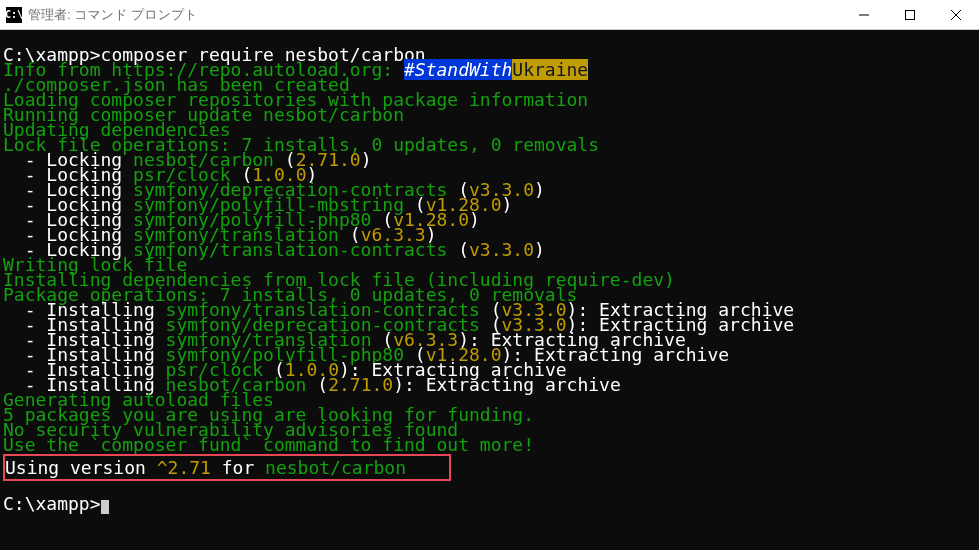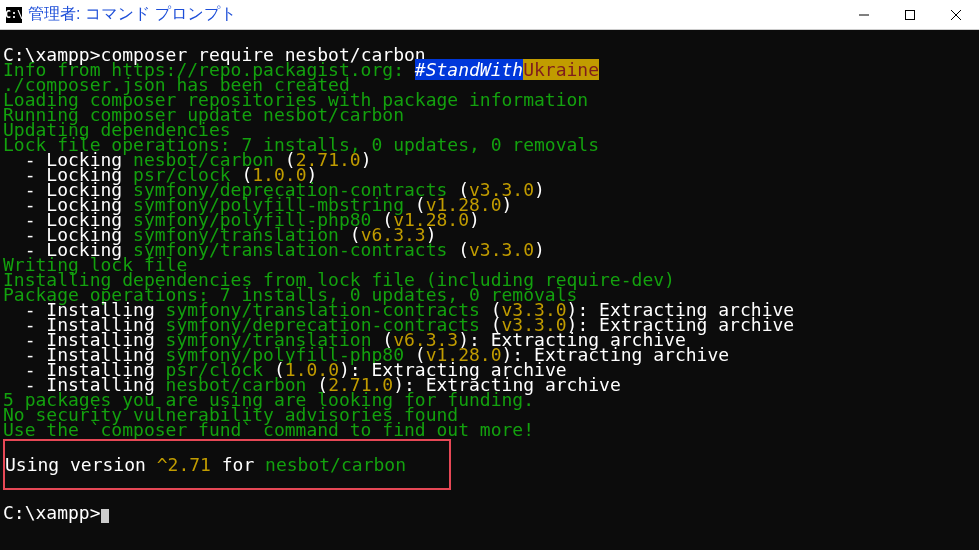--- a/index.html
+++ b/index.html
@@ -43,8 +43,8 @@
   font-weight: bold;
 }
 .title {
-  font-size: 16px;
-  color: #1d4ed8;
+  font-size: 13px;
+  color: #737373;
   font-family: 'Meiryo', 'MS Gothic', sans-serif;
 }
 .titlebar-right {

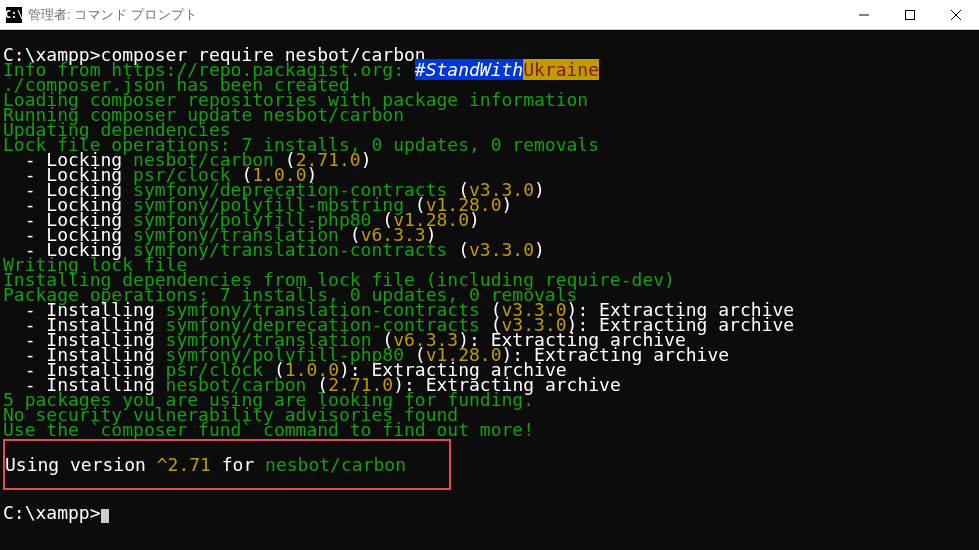--- a/index.html
+++ b/index.html
@@ -120,7 +120,7 @@
   <div class="terminal">
     <div class="line">&nbsp;</div>
     <div class="line"><span class="white">C:\xampp&gt;</span><span class="white">composer require nesbot/carbon</span></div>
-    <div class="line"><span class="green">Info from https://repo.packagist.org: </span><span class="blue-bg">#StandWith</span><span class="yellow-bg">Ukraine</span></div>
+    <div class="line"><span class="green">Info from https://repo.autoload.org: </span><span class="blue-bg">#StandWith</span><span class="yellow-bg">Ukraine</span></div>
     <div class="line green">./composer.json has been created</div>
     <div class="line green">Loading composer repositories with package information</div>
     <div class="line green">Running composer update nesbot/carbon</div>

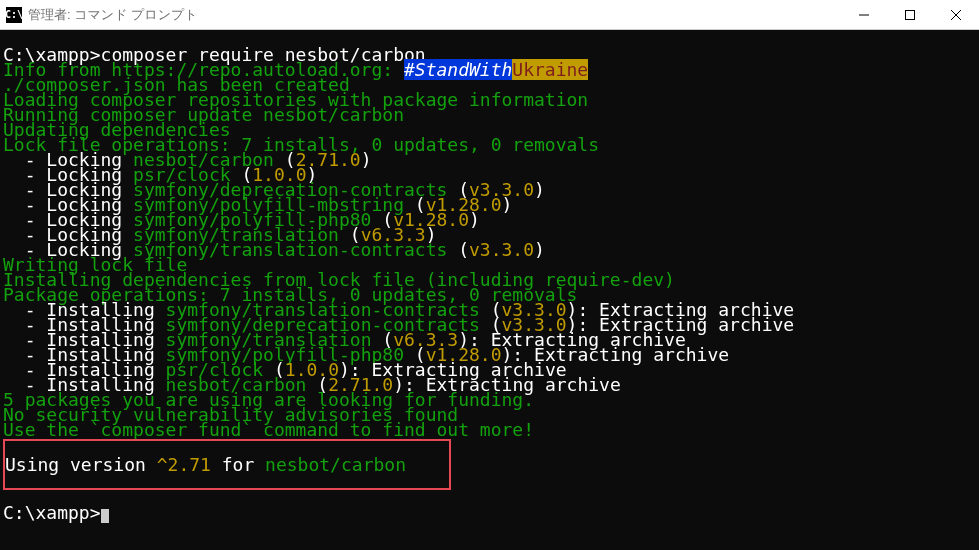--- a/index.html
+++ b/index.html
@@ -73,7 +73,7 @@
 .green { color: #13a10e; }
 .yellow { color: #c19c00; margin-top: 18px; }
 .blue-bg { background: #0037da; color: #ffffff; font-style: italic; }
-.yellow-bg { background: #c19c00; color: #7f1d1d; }
+.yellow-bg { background: #c19c00; color: #0f172a; }
 .red-box {
   border: 2px solid #e74856;
   display: inline-block;

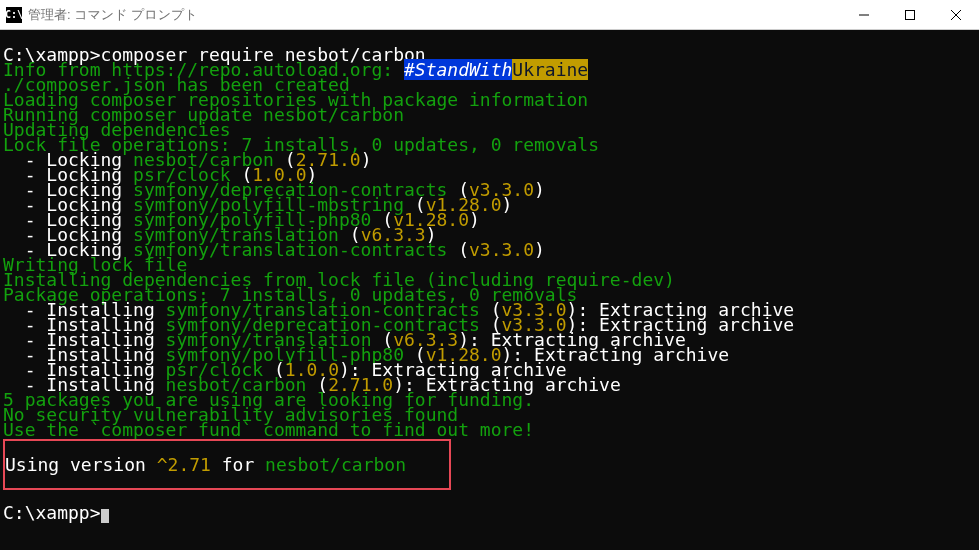--- a/index.html
+++ b/index.html
@@ -142,6 +142,7 @@
     <div class="line"><span class="white">  - Installing </span><span class="green">symfony/polyfill-php80</span><span class="white"> (</span><span class="yellow">v1.28.0</span><span class="white">): Extracting archive</span></div>
     <div class="line"><span class="white">  - Installing </span><span class="green">psr/clock</span><span class="white"> (</span><span class="yellow">1.0.0</span><span class="white">): Extracting archive</span></div>
     <div class="line"><span class="white">  - Installing </span><span class="green">nesbot/carbon</span><span class="white"> (</span><span class="yellow">2.71.0</span><span class="white">): Extracting archive</span></div>
+    <div class="line green">Generating autoload files</div>
     <div class="line green">5 packages you are using are looking for funding.</div>
     <div class="line green">No security vulnerability advisories found</div>
     <div class="line green">Use the `composer fund` command to find out more!</div>

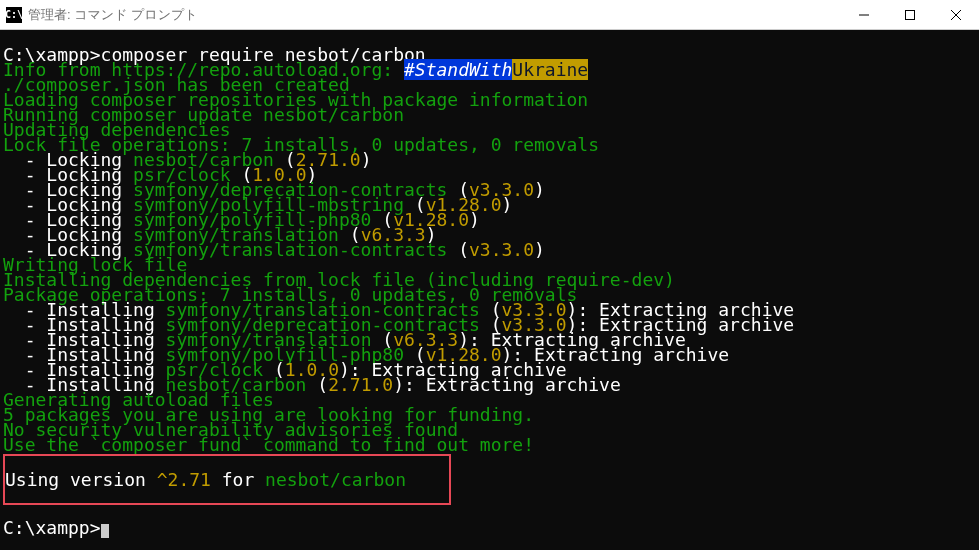--- a/index.html
+++ b/index.html
@@ -77,7 +77,7 @@
 .red-box {
   border: 2px solid #e74856;
   display: inline-block;
-  padding: 16px 0;
+  padding: 4px 0;
   margin-top: 2px;
 }
 .cursor {

